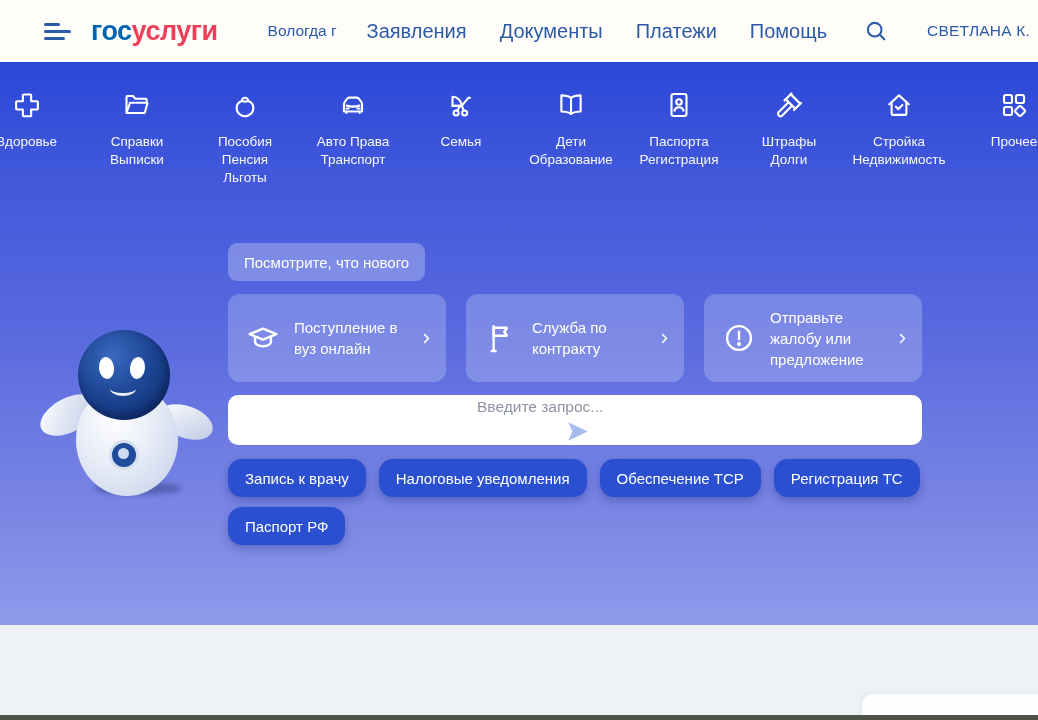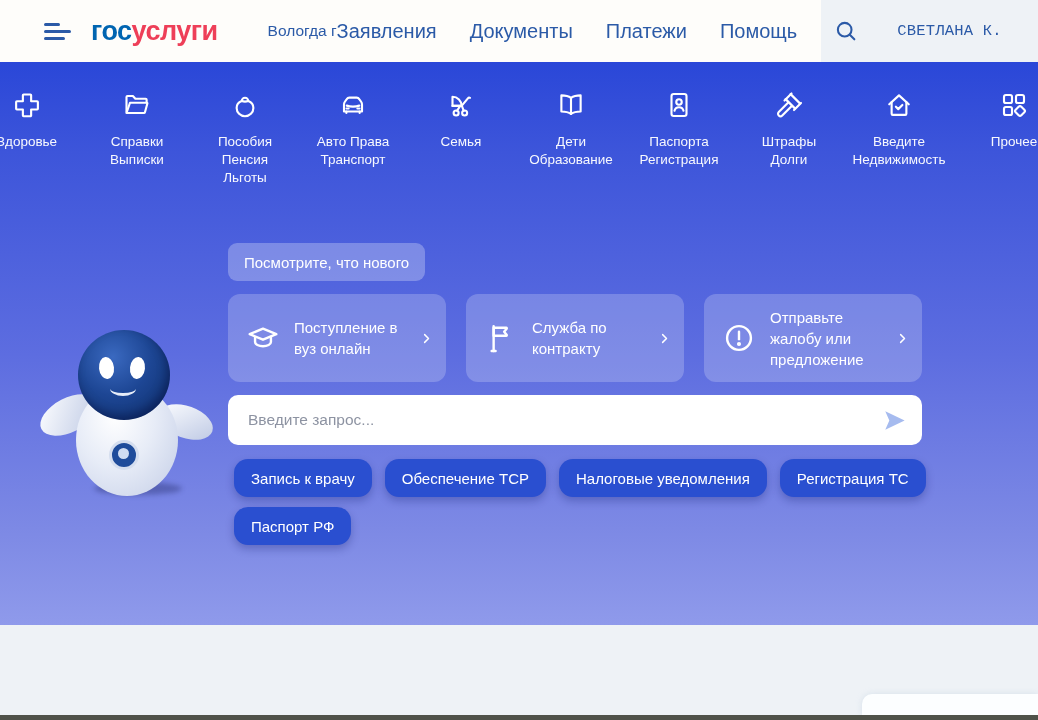--- a/index.html
+++ b/index.html
@@ -7,7 +7,7 @@
     font-family:"Liberation Sans",sans-serif;background:#eef2f6;}
 
   
-  .hdr{position:absolute;top:0;left:0;width:821px;height:62px;background:#fefdfa;
+  .hdr{position:absolute;top:0;left:0;width:1038px;height:62px;background:#fefdfa;
     display:flex;align-items:center;box-sizing:border-box;padding:0 6px 0 44px;z-index:5;}
   .burger{display:flex;flex-direction:column;gap:4px;cursor:pointer;width:27px;}
   .burger span{height:3px;border-radius:2px;background:#2b5aa7;display:block;}

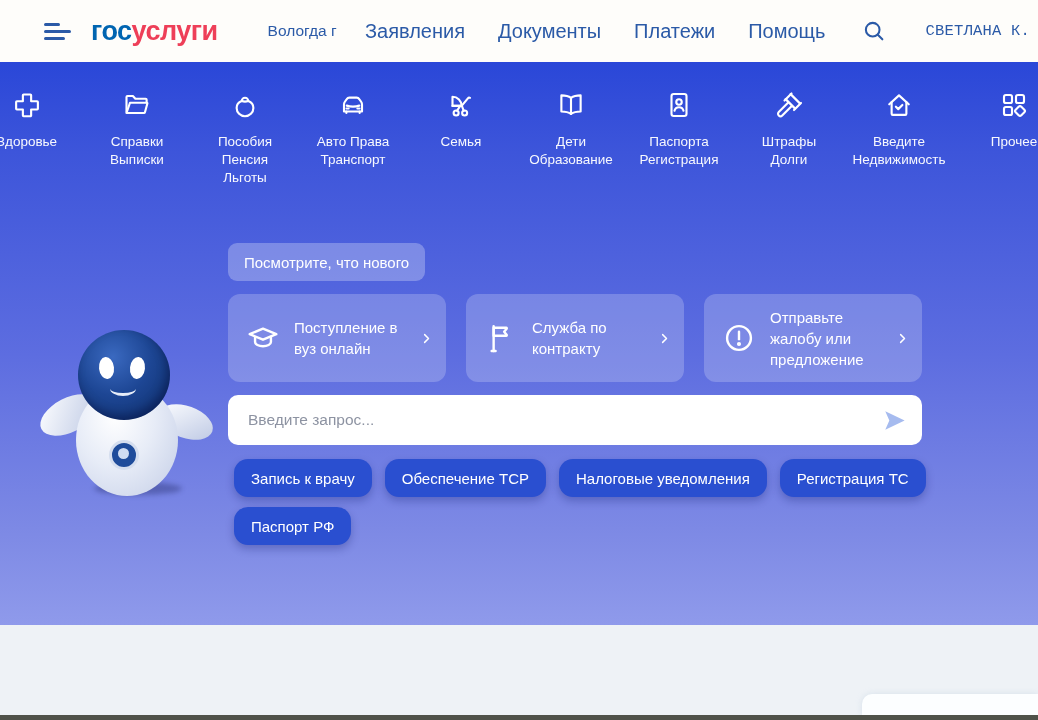--- a/index.html
+++ b/index.html
@@ -21,7 +21,7 @@
   .hnav{margin-left:auto;display:flex;gap:33px;align-items:center;}
   .hnav .hlink{font-size:20px;color:#2b5aa7;cursor:pointer;white-space:nowrap;}
   .hsearch{margin-left:36px;width:26px;height:26px;cursor:pointer;flex:none;}
-  .huser{margin-left:38px;margin-right:2px;font-size:15.5px;color:#2b5aa7;cursor:pointer;white-space:nowrap;letter-spacing:.2px;font-family:Liberation Mono, monospace;}
+  .huser{margin-left:38px;margin-right:2px;font-size:15.5px;color:#2b5aa7;cursor:pointer;white-space:nowrap;letter-spacing:.2px;}
 
   
   .hero{position:absolute;top:62px;left:0;width:1038px;height:563px;overflow:hidden;

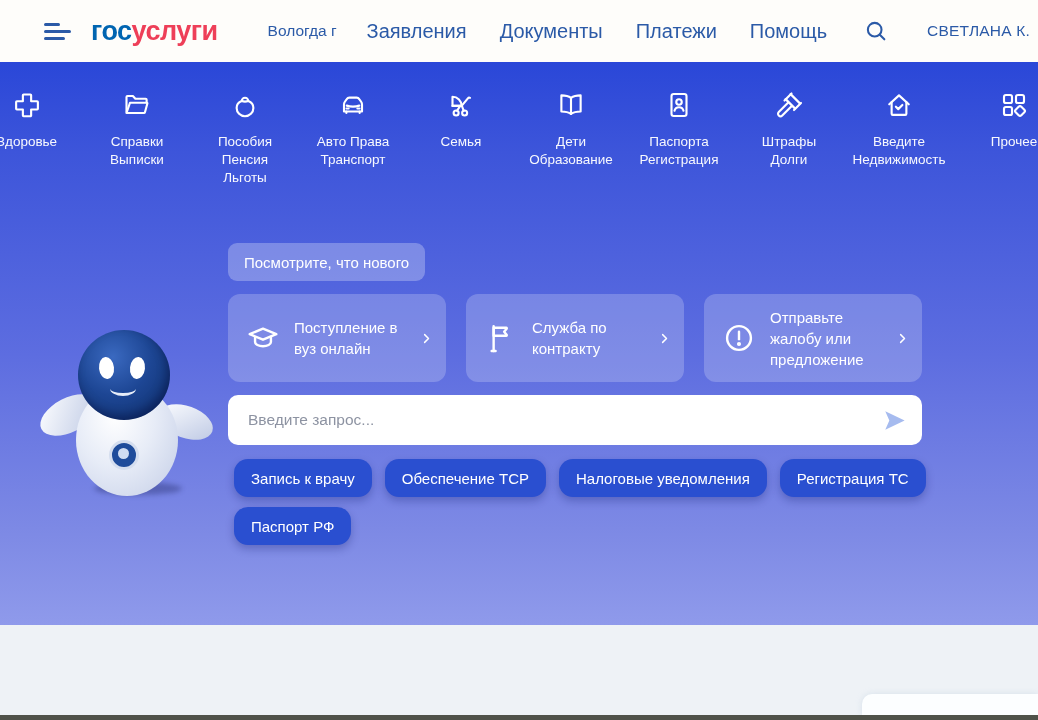--- a/index.html
+++ b/index.html
@@ -199,7 +199,7 @@
           <path d="M6.1 9.7V19a.9.9 0 0 0 .9.9h10a.9.9 0 0 0 .9-.9V9.7"></path>
           <path d="M9.5 13.4l1.9 1.9 3.3-3.3"></path>
         </svg>
-      <span class="clbl">Введите
+      <span class="clbl">Стройка
 Недвижимость</span>
     </div>
     <div class="cat p9">

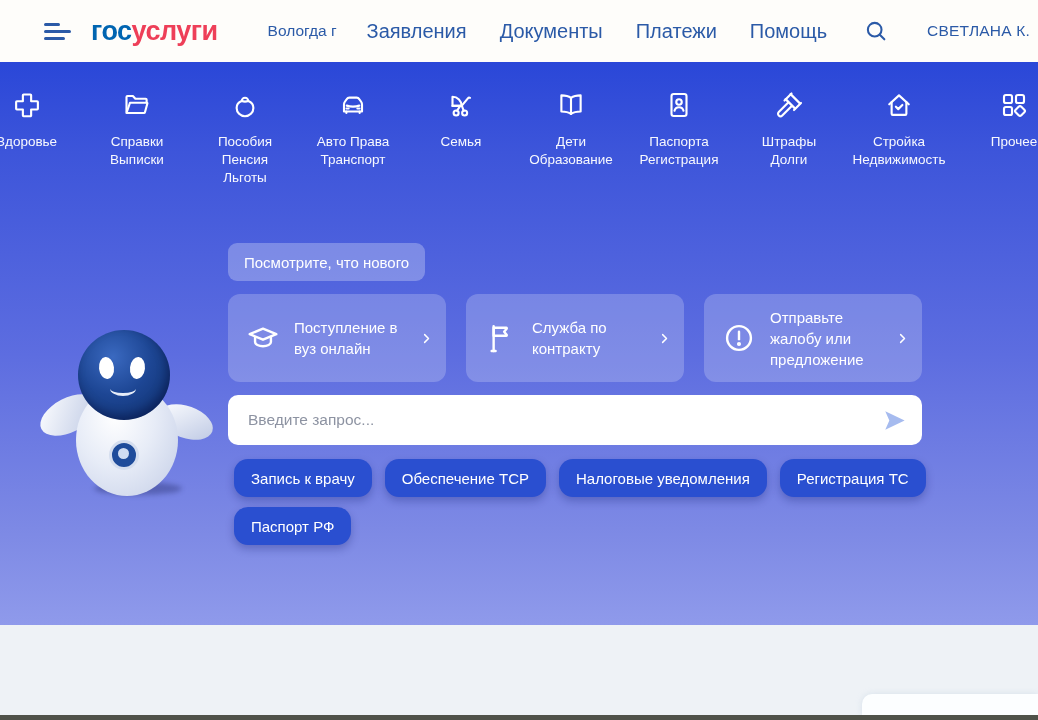--- a/index.html
+++ b/index.html
@@ -48,7 +48,7 @@
 
   
   .searchbar{position:absolute;left:228px;top:333px;width:694px;height:50px;background:#fff;border-radius:10px;
-    display:flex;align-items:center;box-sizing:border-box;padding:0 14px 0 18px;}
+    display:flex;align-items:center;box-sizing:border-box;padding:0 14px 0 18px;flex-direction:column;}
   .searchbar input{flex:1;border:none;outline:none;background:transparent;font-size:15.5px;color:#333;
     font-family:"Liberation Sans",sans-serif;}
   .searchbar input::placeholder{color:#8d93a2;}

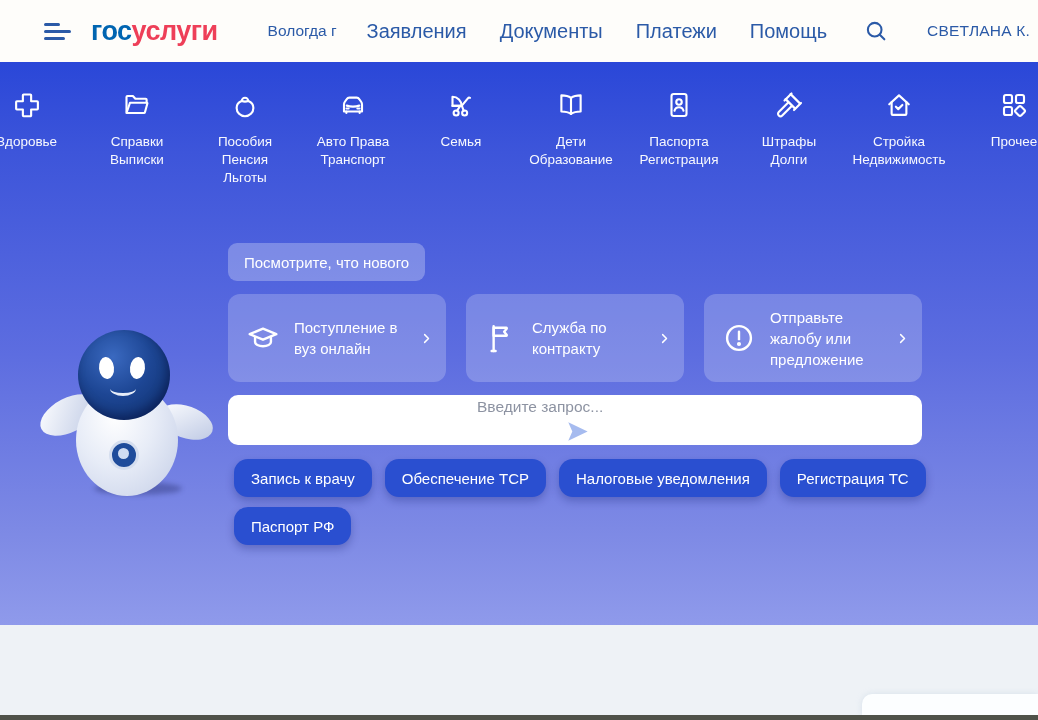--- a/index.html
+++ b/index.html
@@ -55,7 +55,7 @@
   .sendbtn{width:27px;height:27px;cursor:pointer;flex:none;}
 
   
-  .chips{position:absolute;left:228px;display:flex;gap:13px;margin-left:6px;}
+  .chips{position:absolute;left:228px;display:flex;gap:13px;}
   .chips.r1{top:397px}.chips.r2{top:445px}
   .chip{height:38px;display:inline-flex;align-items:center;padding:0 17px;background:#2a4fd0;border-radius:14px;
     color:#fff;font-size:15px;cursor:pointer;white-space:nowrap;box-shadow:0 4px 9px rgba(10,20,100,.28);}

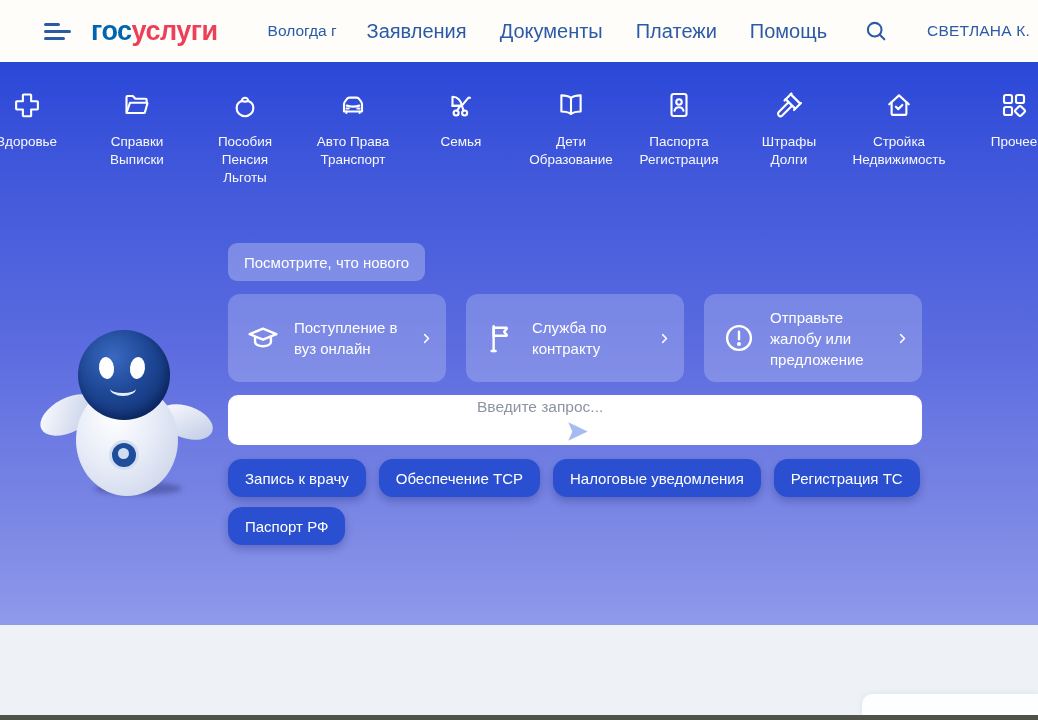--- a/index.html
+++ b/index.html
@@ -262,8 +262,8 @@
 
     <div class="chips r1">
       <span class="chip">Запись к врачу</span>
+      <span class="chip">Налоговые уведомления</span>
       <span class="chip">Обеспечение ТСР</span>
-      <span class="chip">Налоговые уведомления</span>
       <span class="chip">Регистрация ТС</span>
     </div>
     <div class="chips r2">

